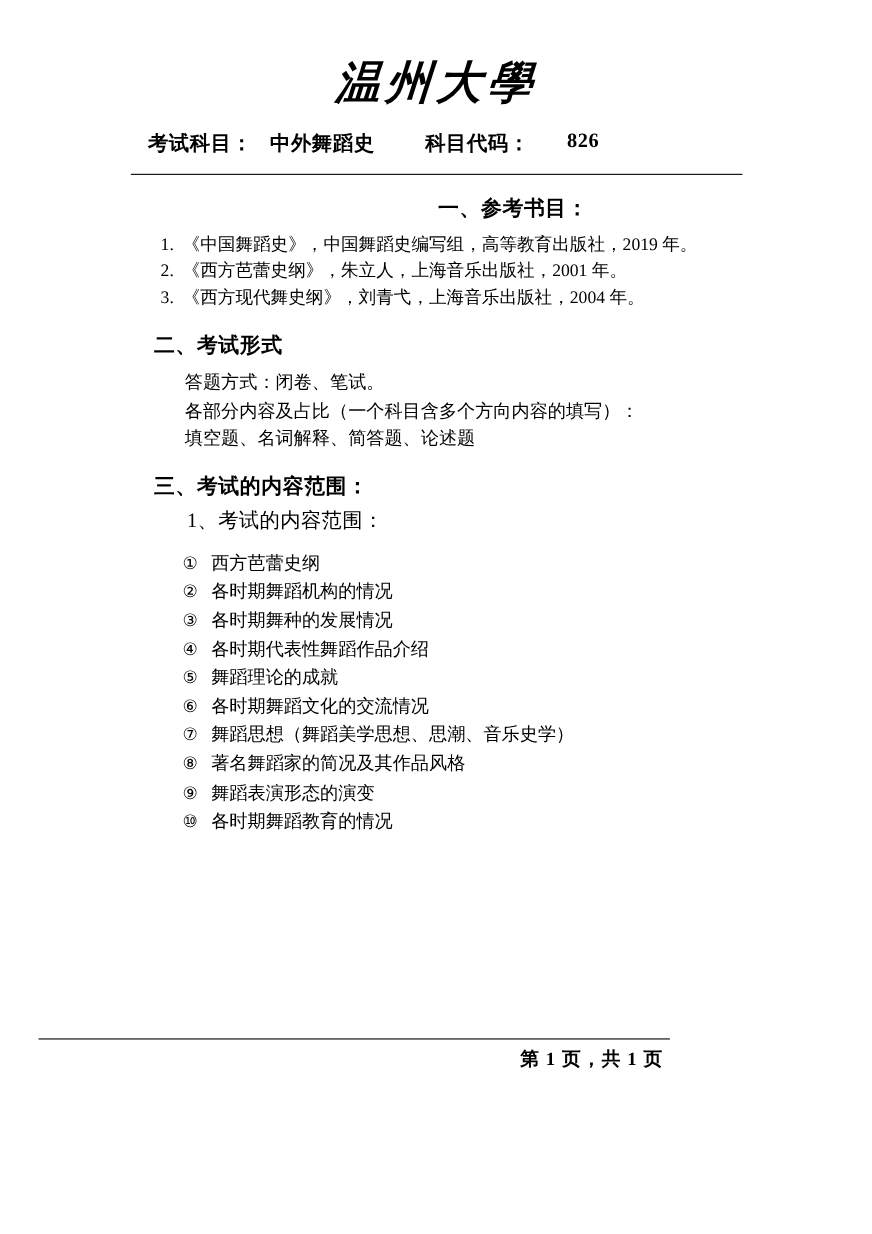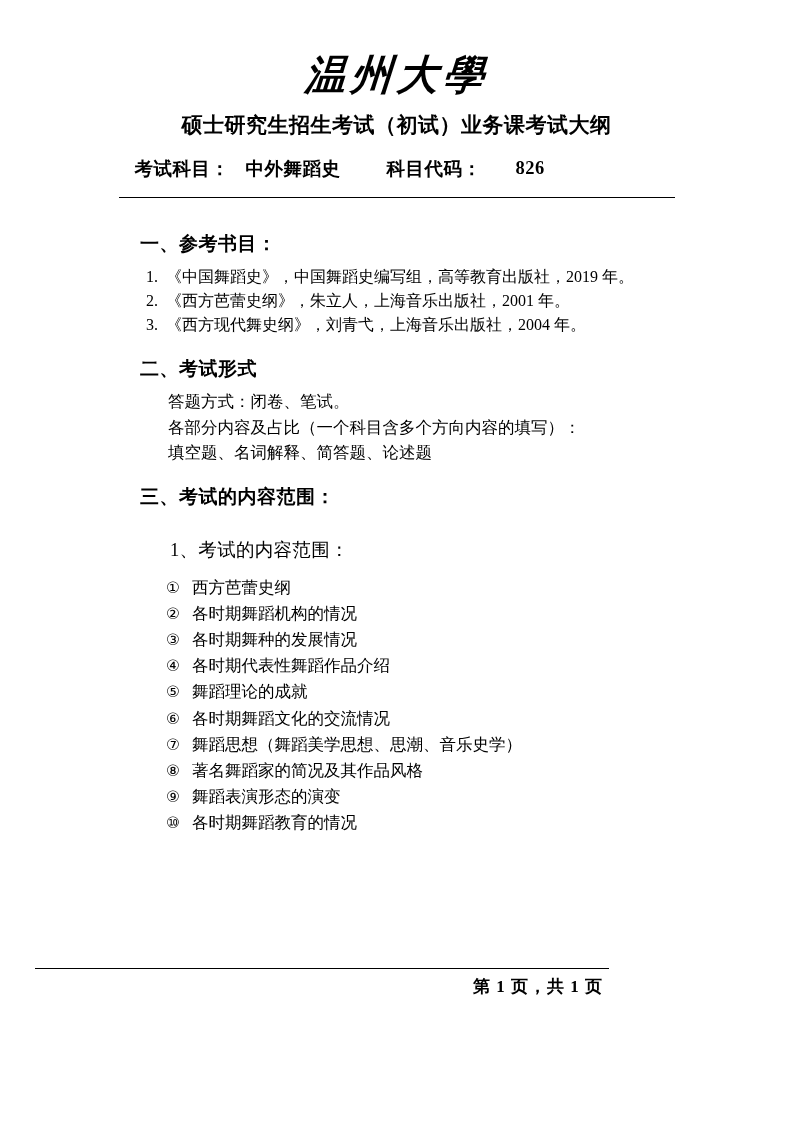--- a/index.html
+++ b/index.html
@@ -167,7 +167,6 @@
 
     <div class="masthead">
       <div class="univ-title">温州大學</div>
-      <div class="doc-subtitle">硕士研究生招生考试（初试）业务课考试大纲</div>
     </div>
 
     <div class="subject-row">

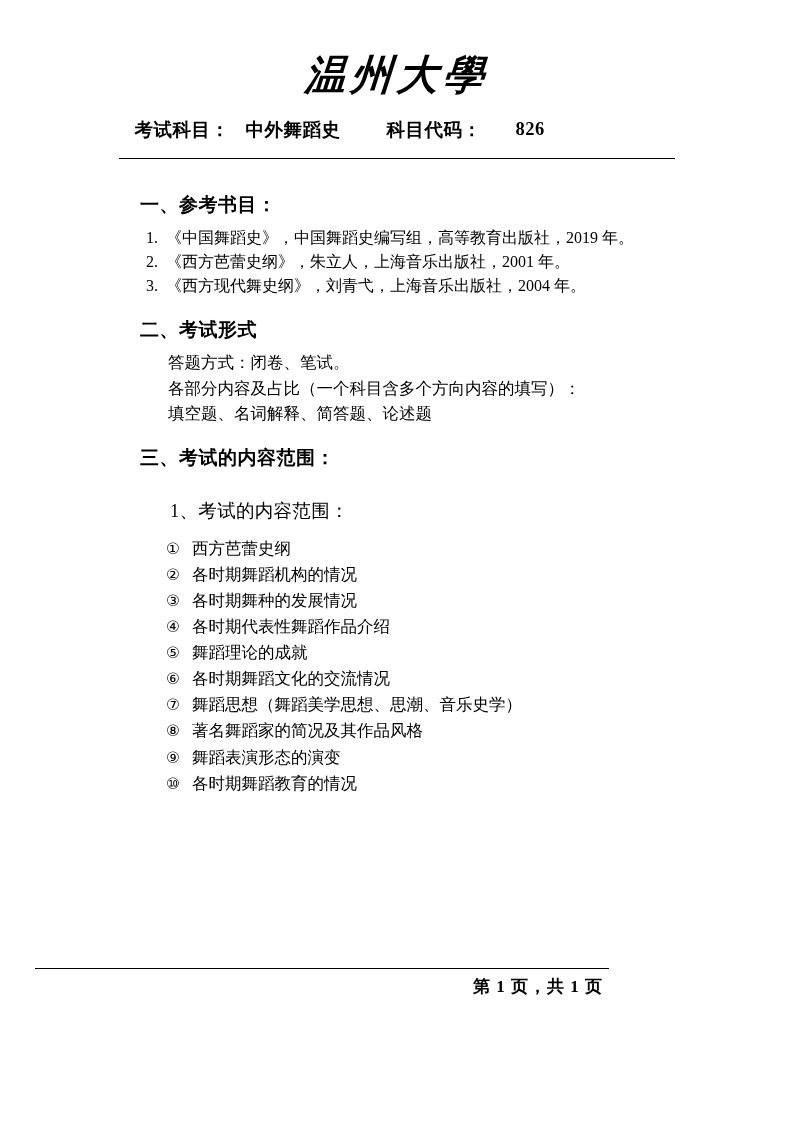--- a/index.html
+++ b/index.html
@@ -83,7 +83,7 @@
     letter-spacing: 0.5px;
     line-height: 1.5;
   }
-  .sec1-head { margin-top: 32px; }
+  .sec1-head { margin-top: 17px; text-align: center; }
   .sec2-head { margin-top: 17px; }
   .sec3-head { margin-top: 17px; }
 

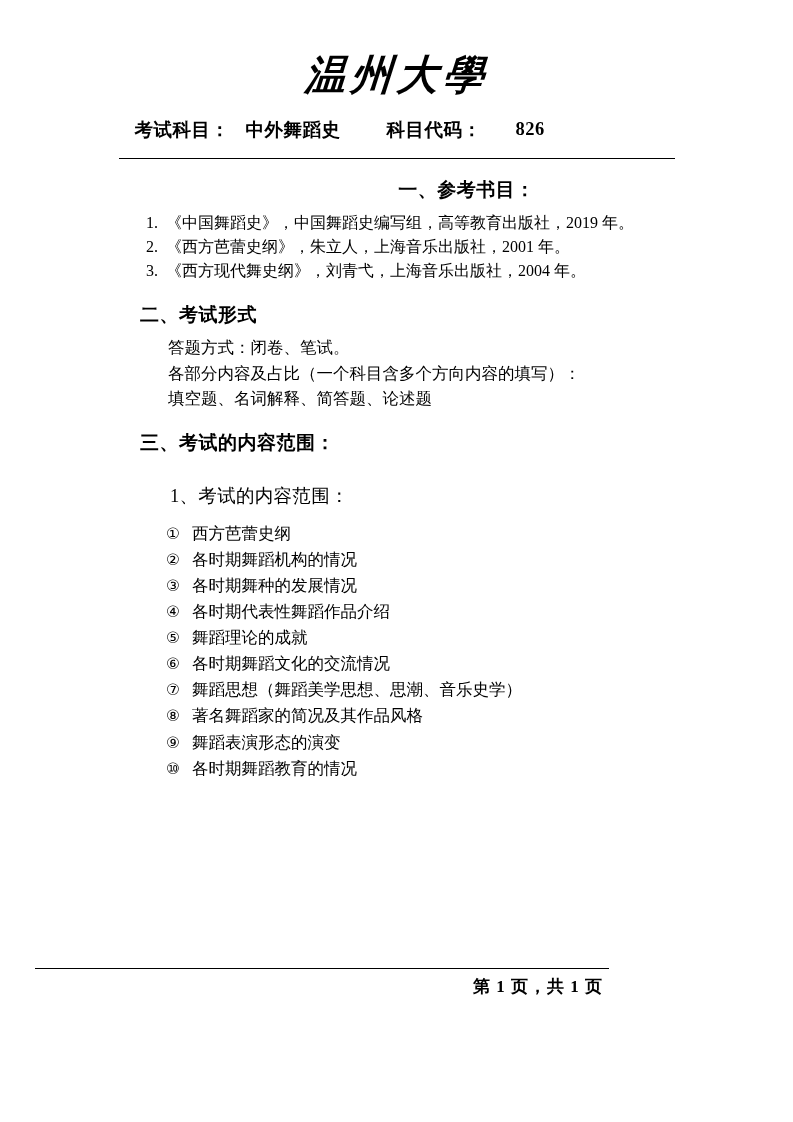--- a/index.html
+++ b/index.html
@@ -111,7 +111,7 @@
   }
 
   .subsection {
-    margin-top: 26px;
+    margin-top: 4px;
     margin-left: 170px;
     font-size: 18.5px;
     line-height: 1.5;

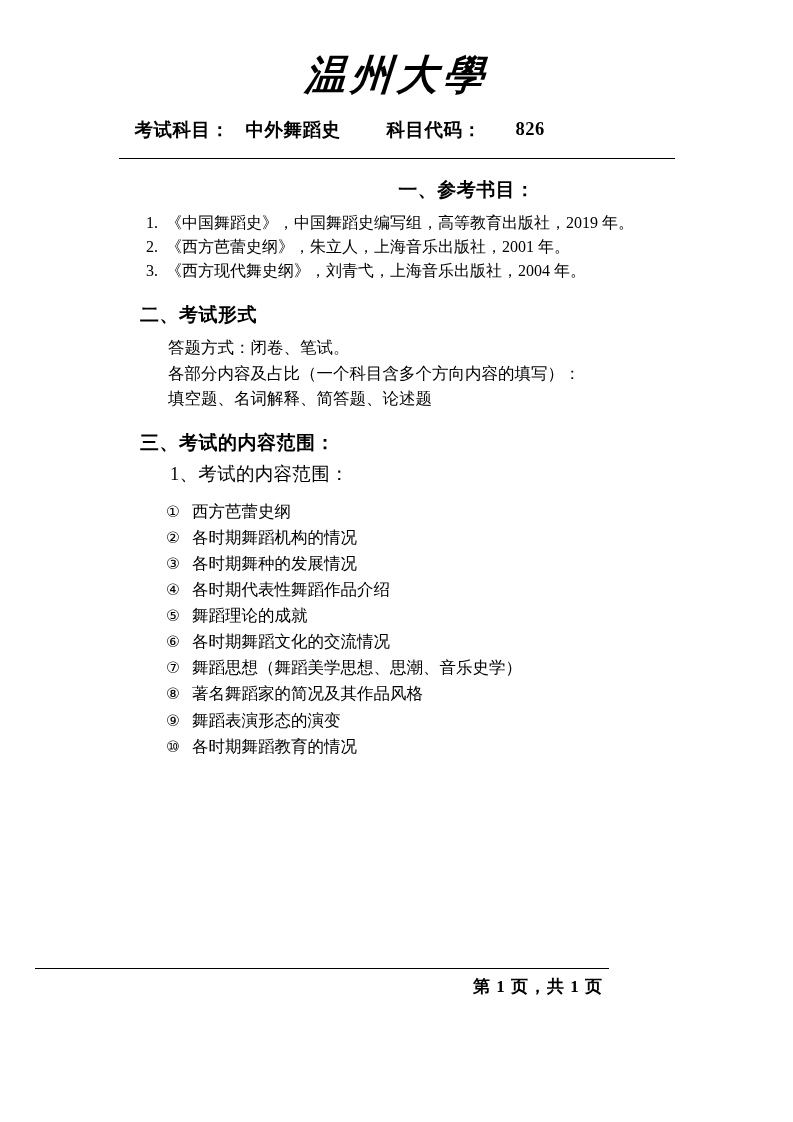--- a/index.html
+++ b/index.html
@@ -140,7 +140,7 @@
   .footer {
     position: absolute;
     left: 0;
-    top: 968px;
+    top: 944px;
     width: 644px;
   }
   .footer-rule {

